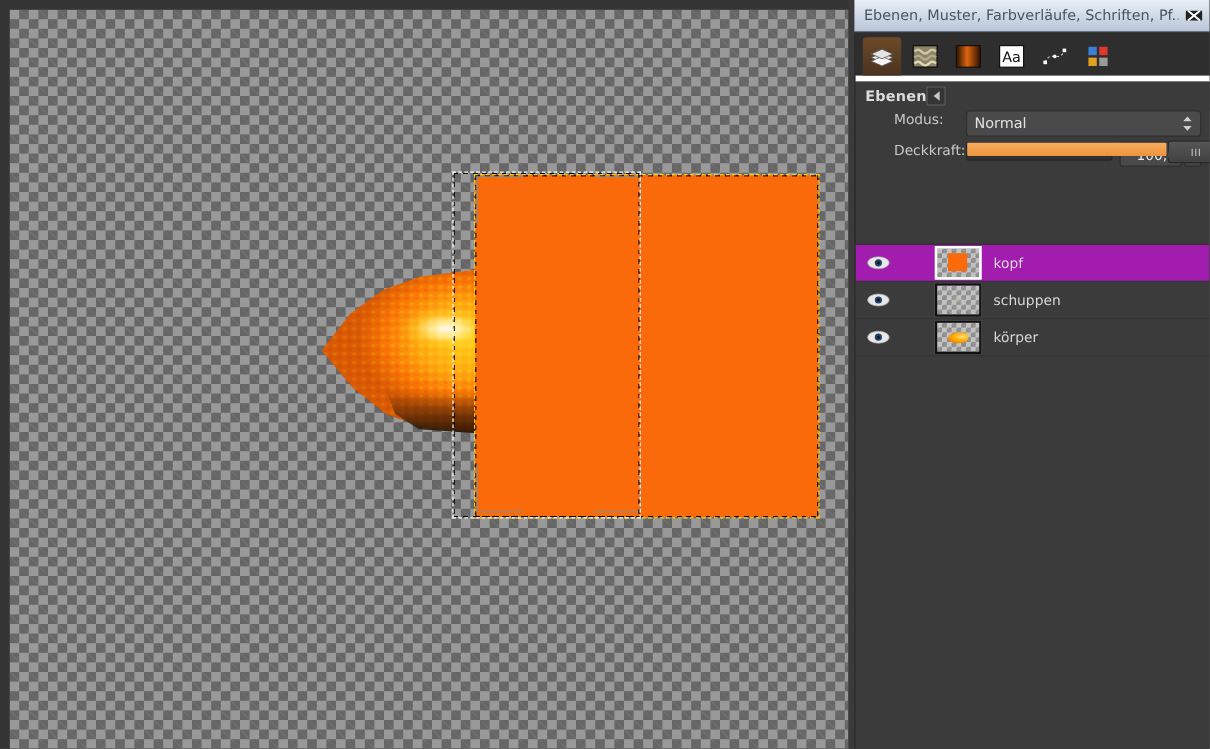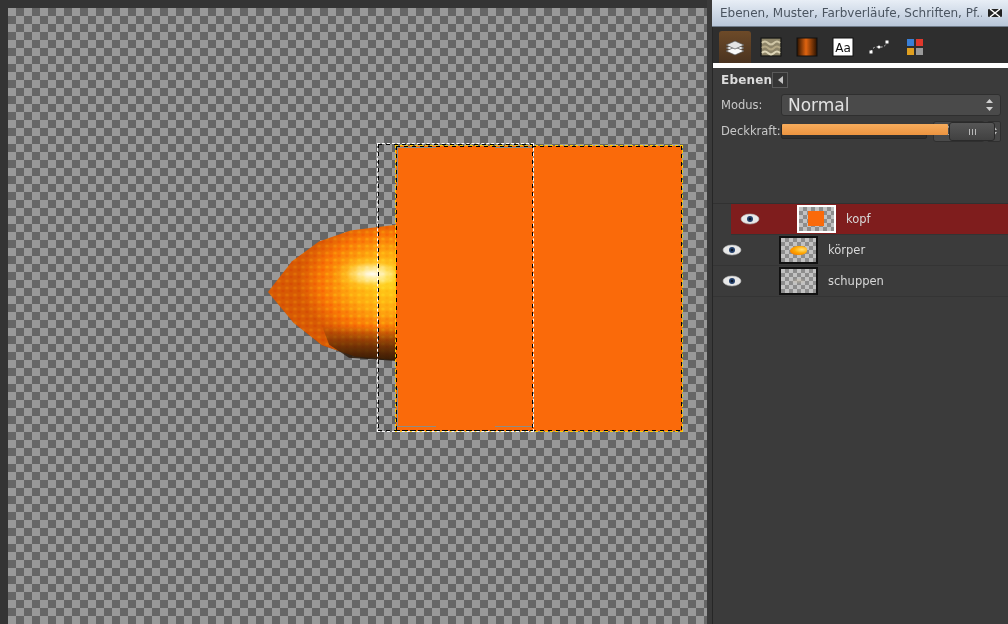--- a/index.html
+++ b/index.html
@@ -159,7 +159,7 @@
   }
 
   
-  .ctrl-row{display:flex;align-items:center;height:26px;padding:0 8px;}
+  .ctrl-row{display:flex;align-items:flex-start;height:26px;padding:0 8px;margin-left:24px;}
   .ctrl-label{width:60px;color:#c8c8c8;font-size:11.5px;flex:none;}
   .combo{
     flex:1;height:20px;background:#4a4a4a;border:1px solid #2f2f2f;border-radius:3px;

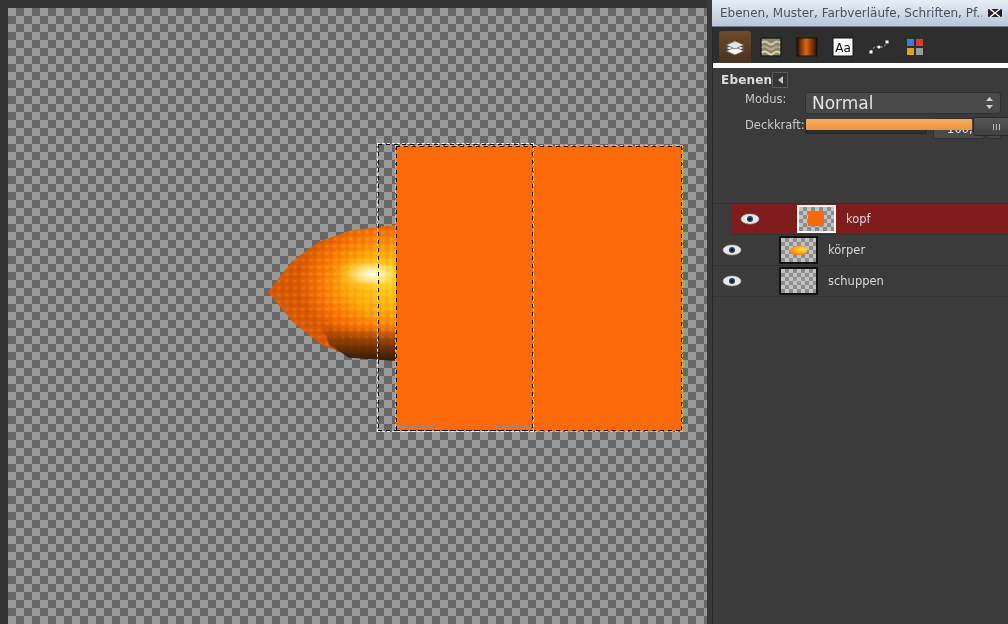--- a/index.html
+++ b/index.html
@@ -163,7 +163,7 @@
   .ctrl-label{width:60px;color:#c8c8c8;font-size:11.5px;flex:none;}
   .combo{
     flex:1;height:20px;background:#4a4a4a;border:1px solid #2f2f2f;border-radius:3px;
-    display:flex;align-items:center;padding:0 6px;color:#e2e2e2;font-size:17px;
+    display:flex;align-items:center;padding:0 6px;color:#e2e2e2;font-size:12px;
     justify-content:space-between;cursor:pointer;
   }
   .combo .arrows{display:flex;flex-direction:column;line-height:5px;color:#d0d0d0;font-size:8px;}

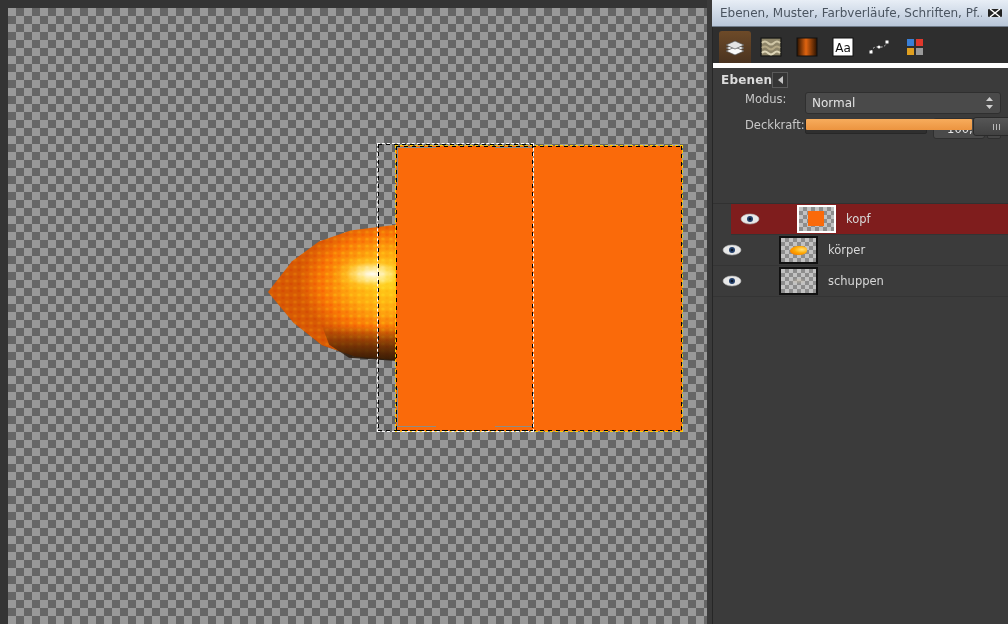--- a/index.html
+++ b/index.html
@@ -222,7 +222,7 @@
     display:flex;align-items:center;height:30px;padding:0 6px;cursor:pointer;
     border-bottom:1px solid #343434;
   }
-  .layer-row.selected{background:#7f1d1d;margin-left:18px;}
+  .layer-row.selected{background:#a21caf;}
   .eye{
     width:26px;height:20px;flex:none;display:flex;align-items:center;justify-content:center;
     cursor:pointer;

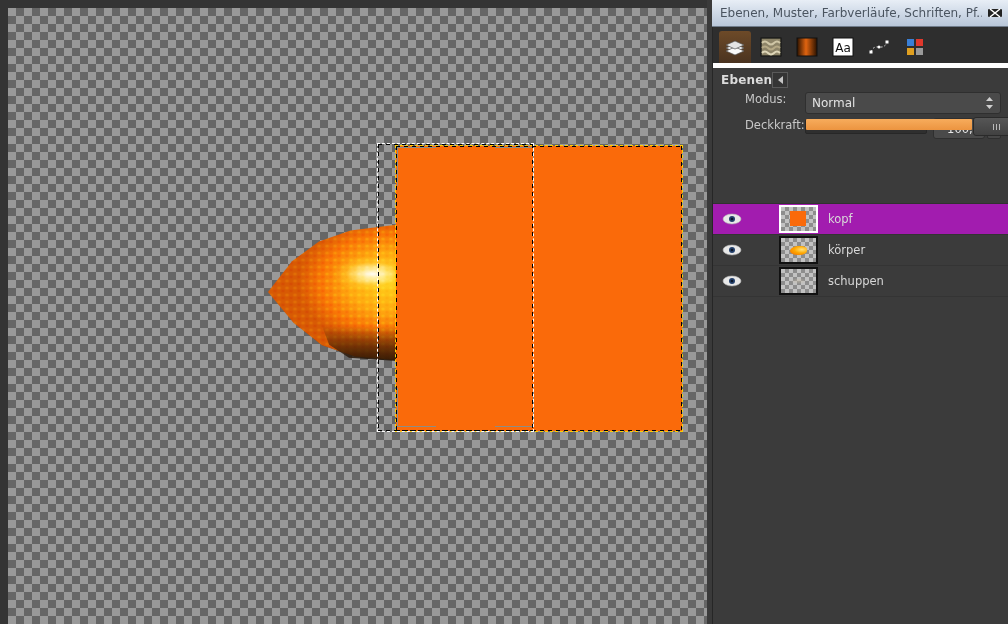--- a/index.html
+++ b/index.html
@@ -421,9 +421,9 @@
           </span>
           <span class="thumb-gap"></span>
           <span class="layer-thumb">
-            <span class="thumb-fish"></span>
-          </span>
-          <span class="layer-name">körper</span>
+            <span class="thumb-faint"></span>
+          </span>
+          <span class="layer-name">schuppen</span>
         </div>
 
         <div class="layer-row">
@@ -436,9 +436,9 @@
           </span>
           <span class="thumb-gap"></span>
           <span class="layer-thumb">
-            <span class="thumb-faint"></span>
-          </span>
-          <span class="layer-name">schuppen</span>
+            <span class="thumb-fish"></span>
+          </span>
+          <span class="layer-name">körper</span>
         </div>
 
       </div>

